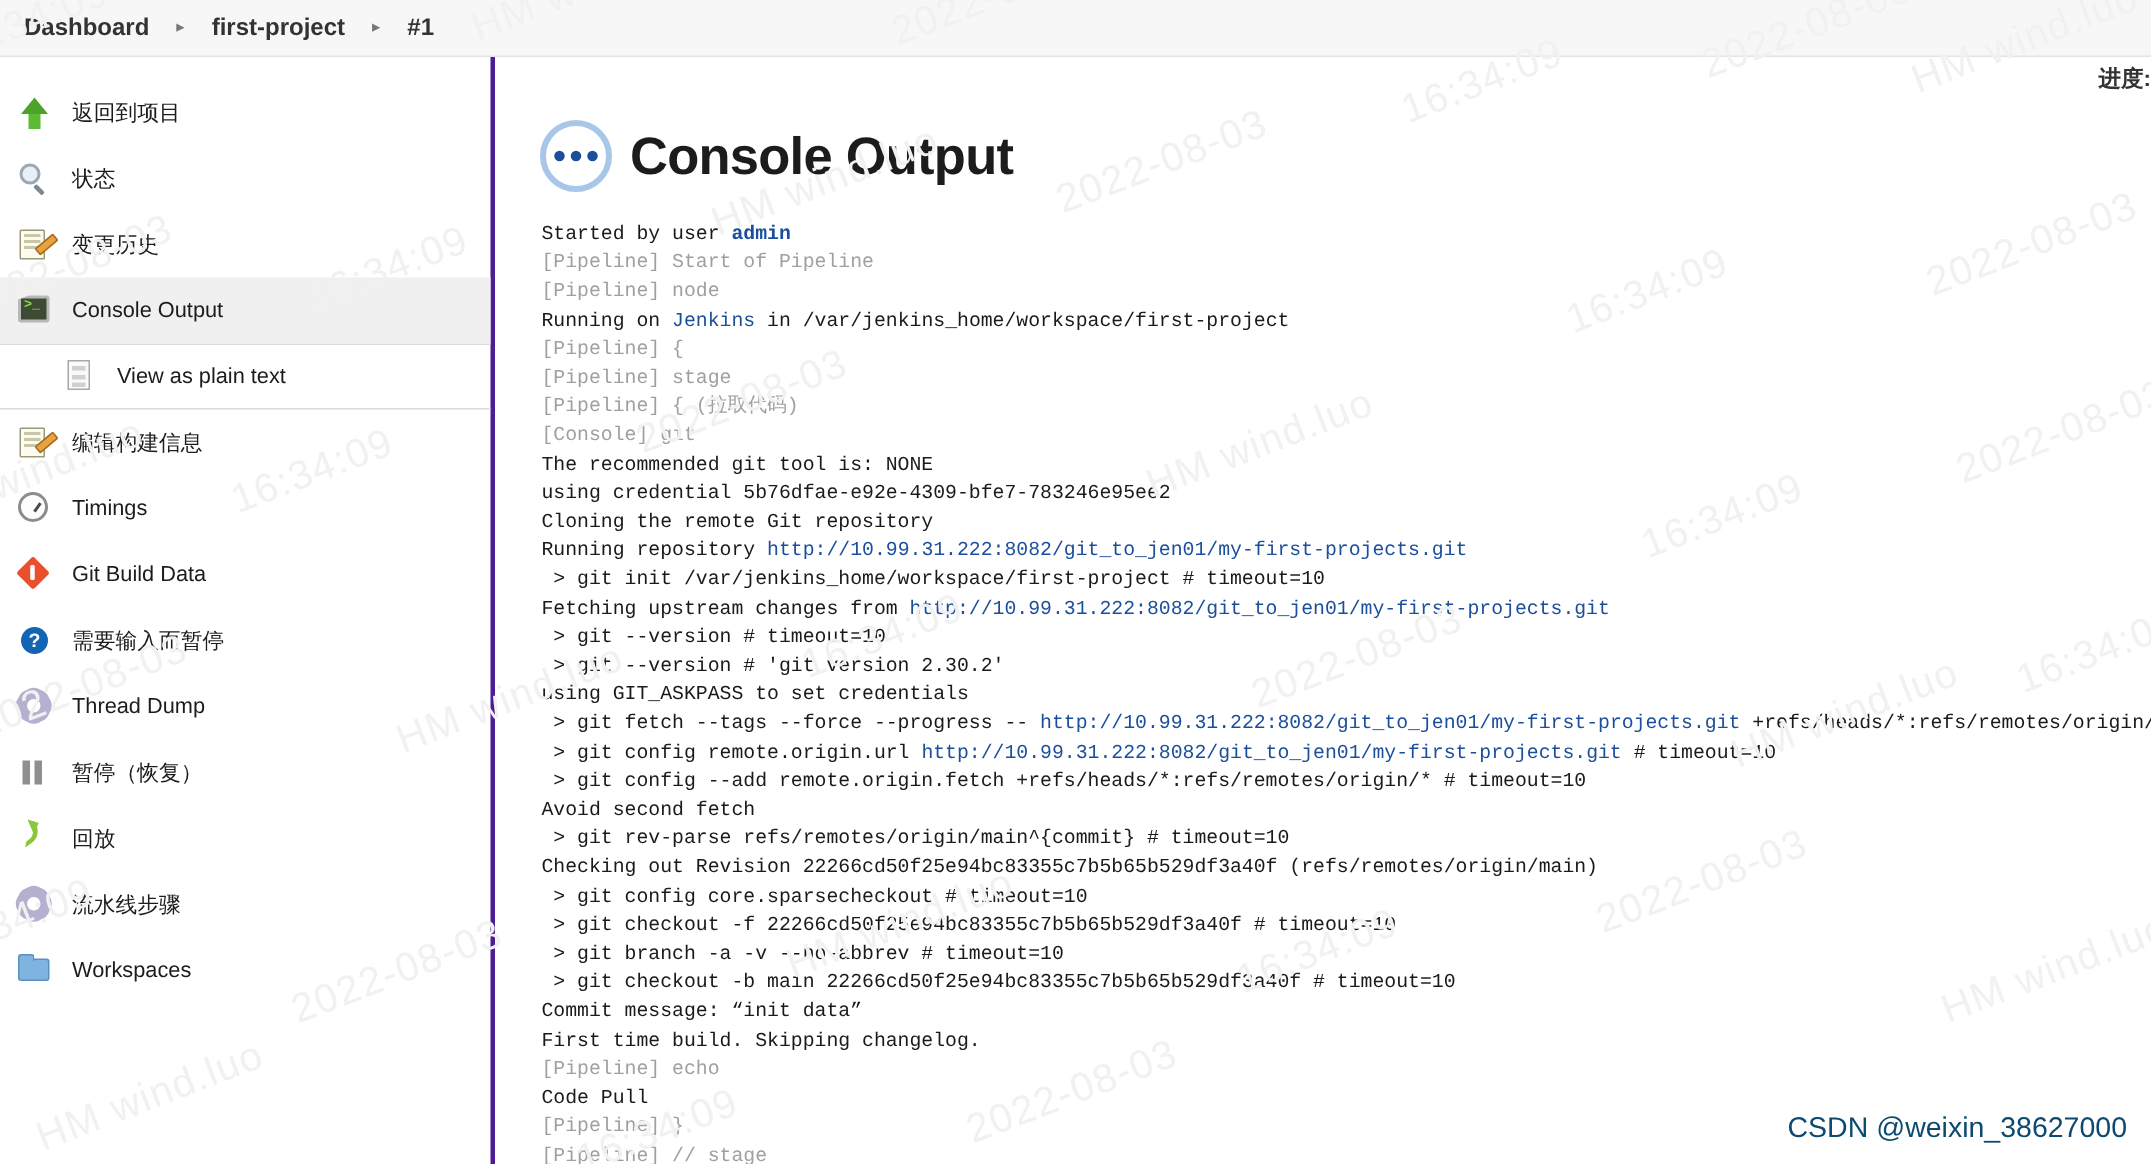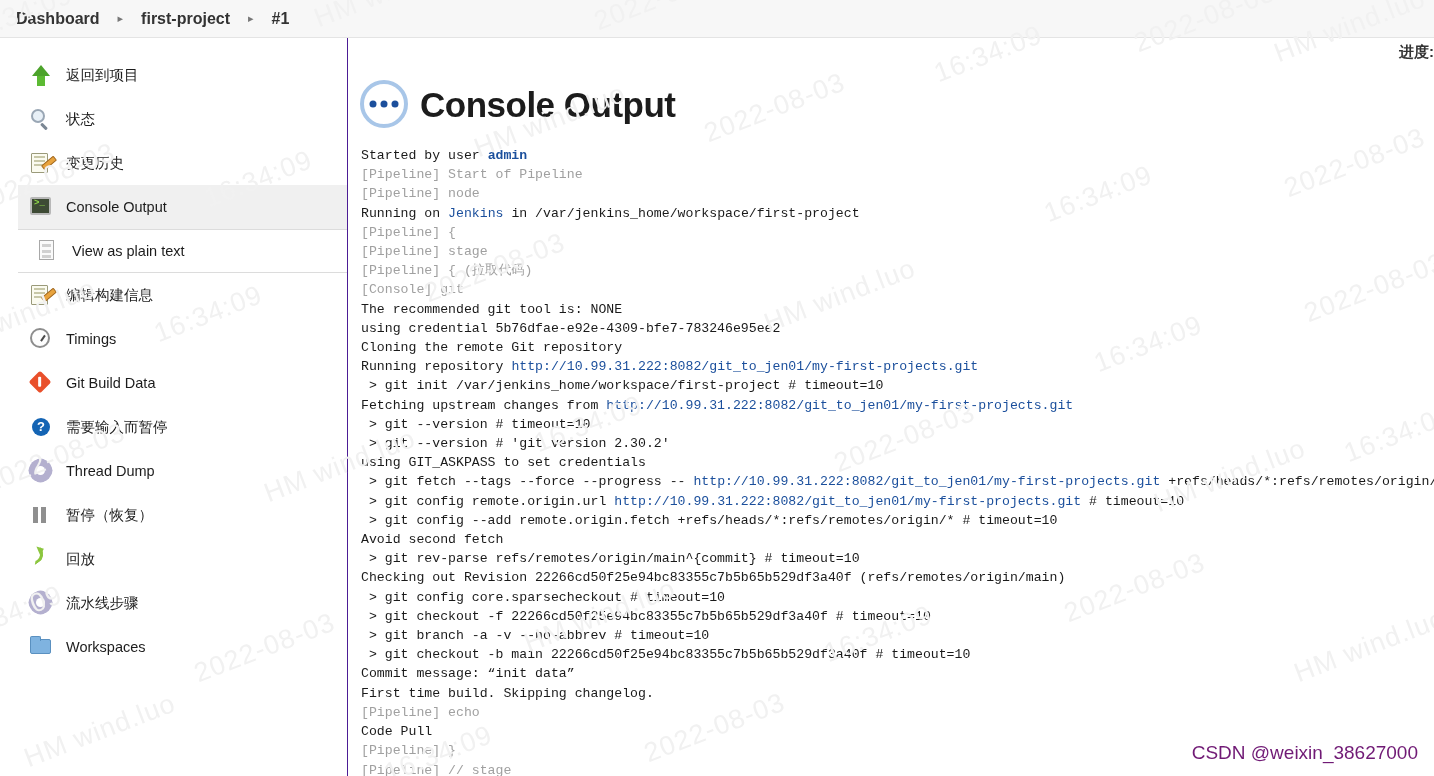--- a/index.html
+++ b/index.html
@@ -64,10 +64,9 @@
     top: 38px; left: 0;
     width: 330px; height: 738px;
     background: #ffffff;
-    border-right: 1px solid #4c1d95;
+    border-right: 3px solid #4c1d95;
     z-index: 10;
     padding-top: 15px;
-    margin-left: 18px;
   }
   .side-item {
     display: flex;

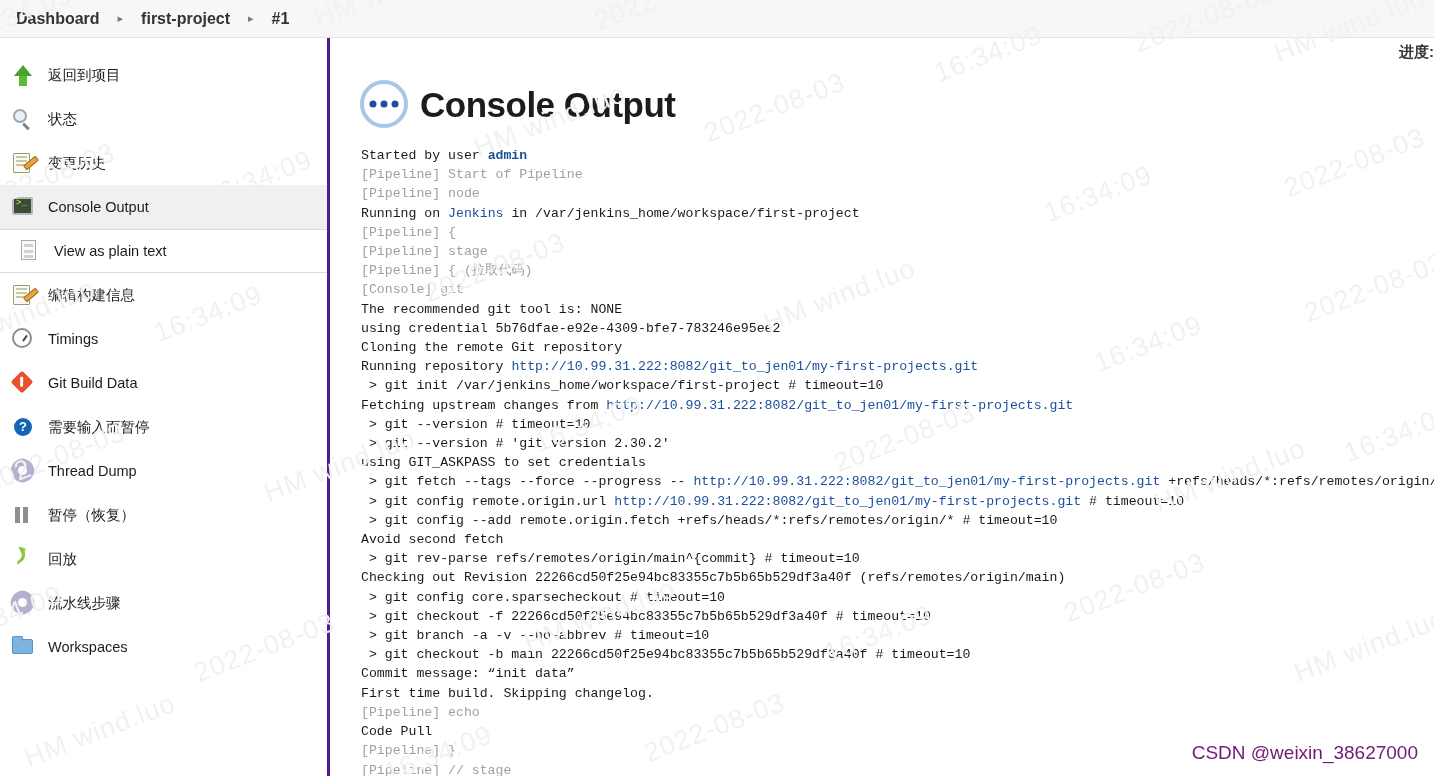--- a/index.html
+++ b/index.html
@@ -80,7 +80,7 @@
     background: #f0f0f0;
   }
   .side-item.sub {
-    padding-left: 16px;
+    padding-left: 40px;
     height: 42px;
   }
   .side-sep {

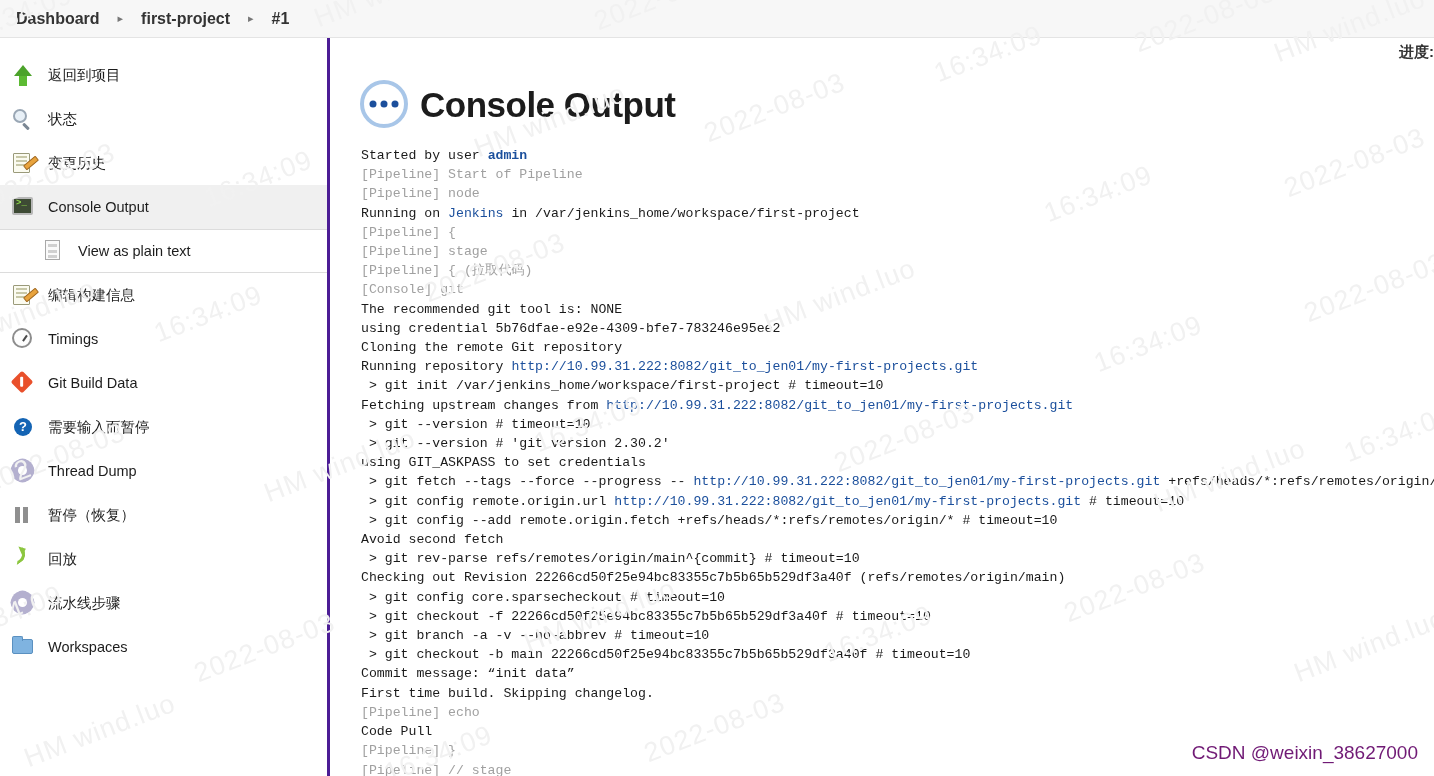--- a/index.html
+++ b/index.html
@@ -387,7 +387,7 @@
     position: absolute;
     right: 16px; bottom: 12px;
     font-size: 19px;
-    color: #701a75;
+    color: #0c4a6e;
     font-family: "Liberation Sans", sans-serif;
     z-index: 60;
   }

